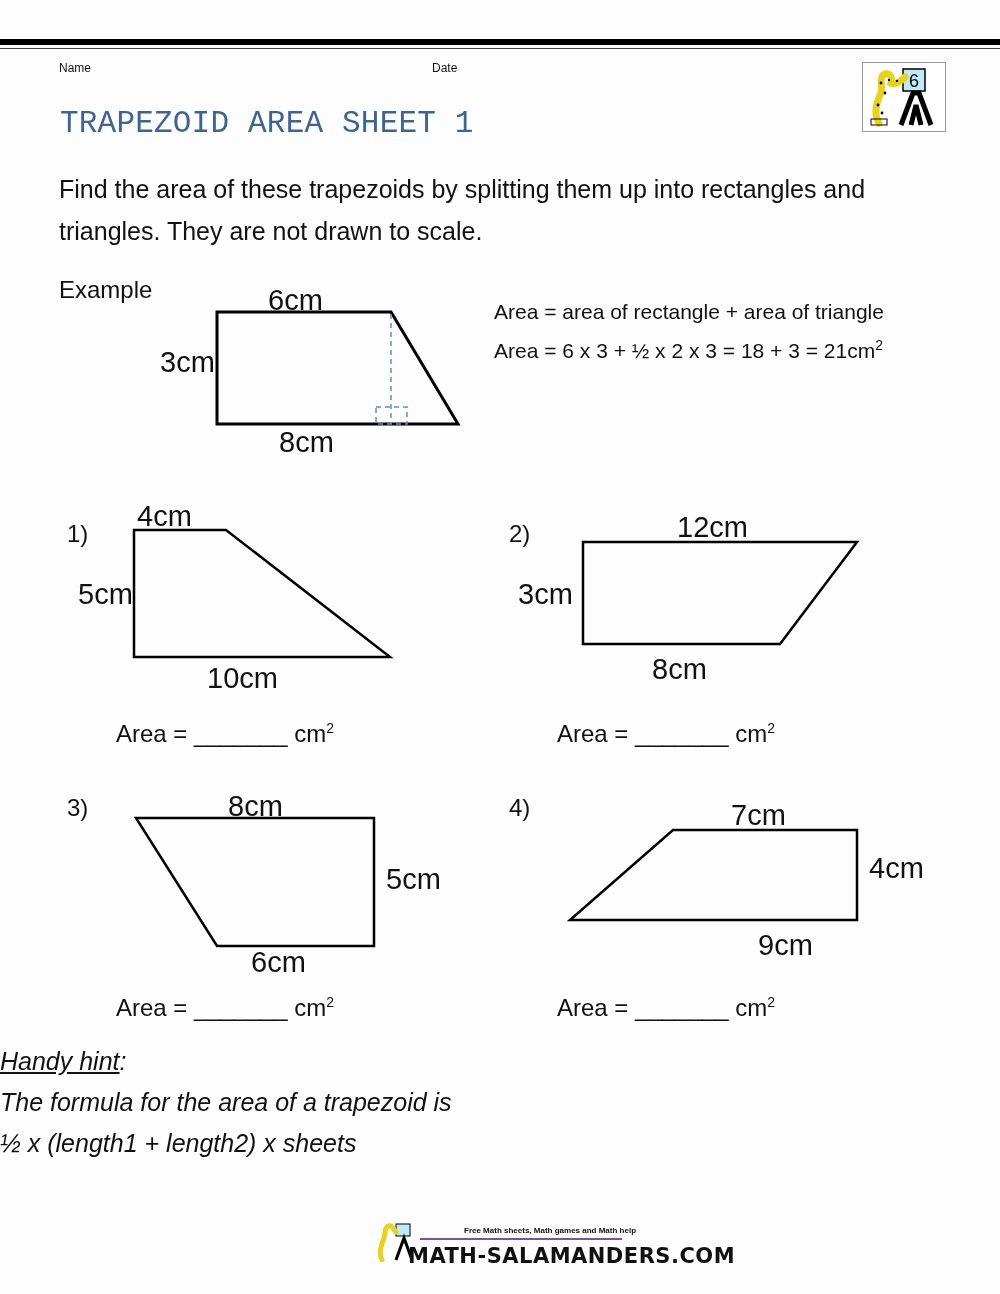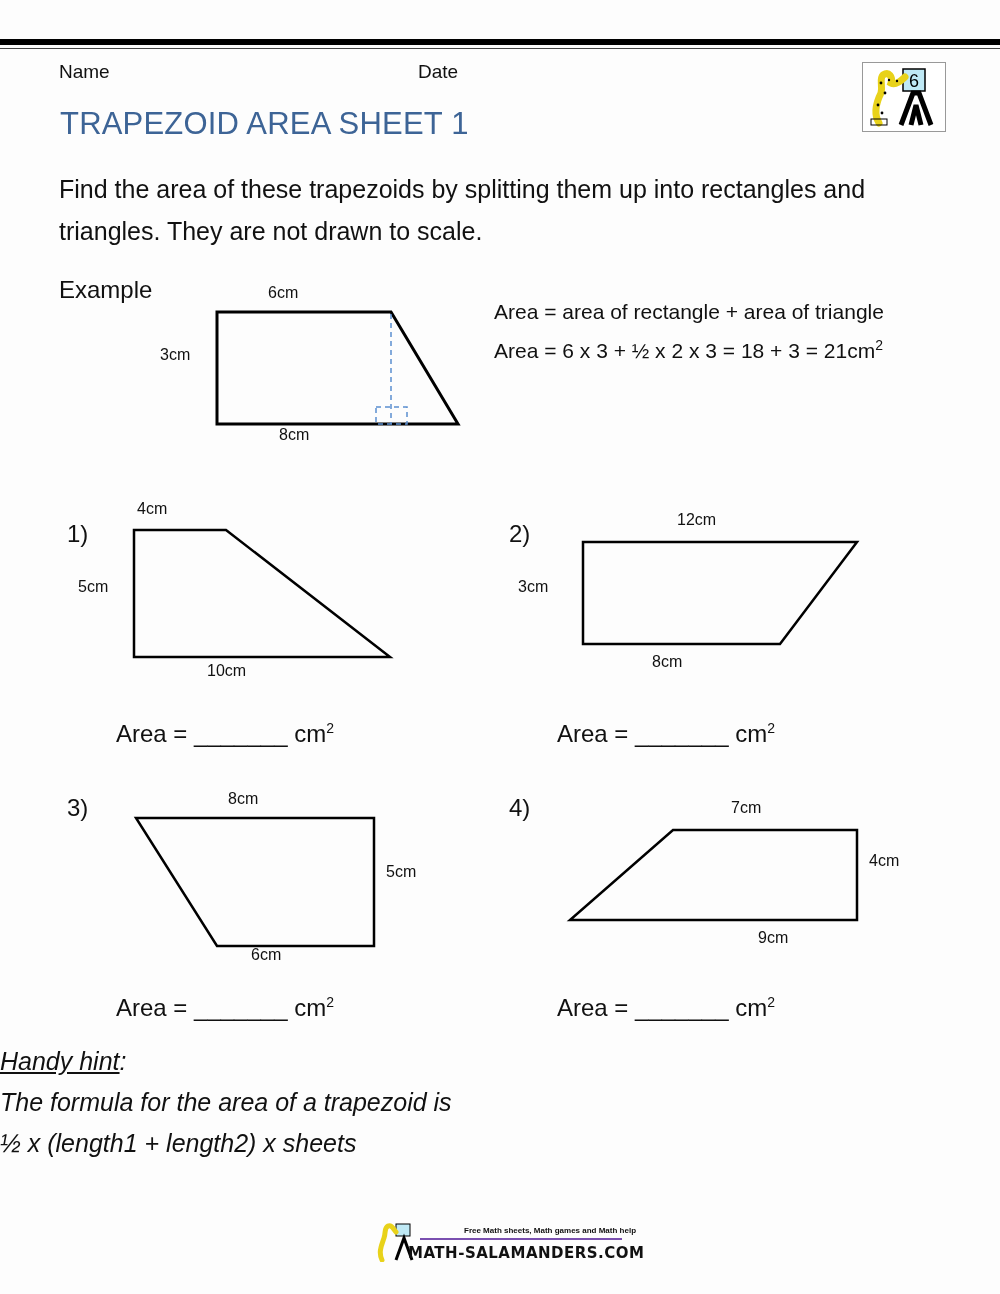--- a/index.html
+++ b/index.html
@@ -8,7 +8,7 @@
     .abs { position: absolute; }
     .rule-top { left: 0; top: 39px; width: 1000px; height: 6px; background: #000; }
     .rule-thin { left: 0; top: 48px; width: 1000px; height: 1px; background: #444; }
-    .small { font-size: 19px; }
+    .small { font-size: 12px; }
     .title { left: 60px; top: 106px; font-family: Liberation Sans, sans-serif; font-size: 31px;
              color: #3d6496; letter-spacing: 0.2px; }
     .instr { left: 59px; top: 168px; width: 900px; font-size: 25px; line-height: 42px; }

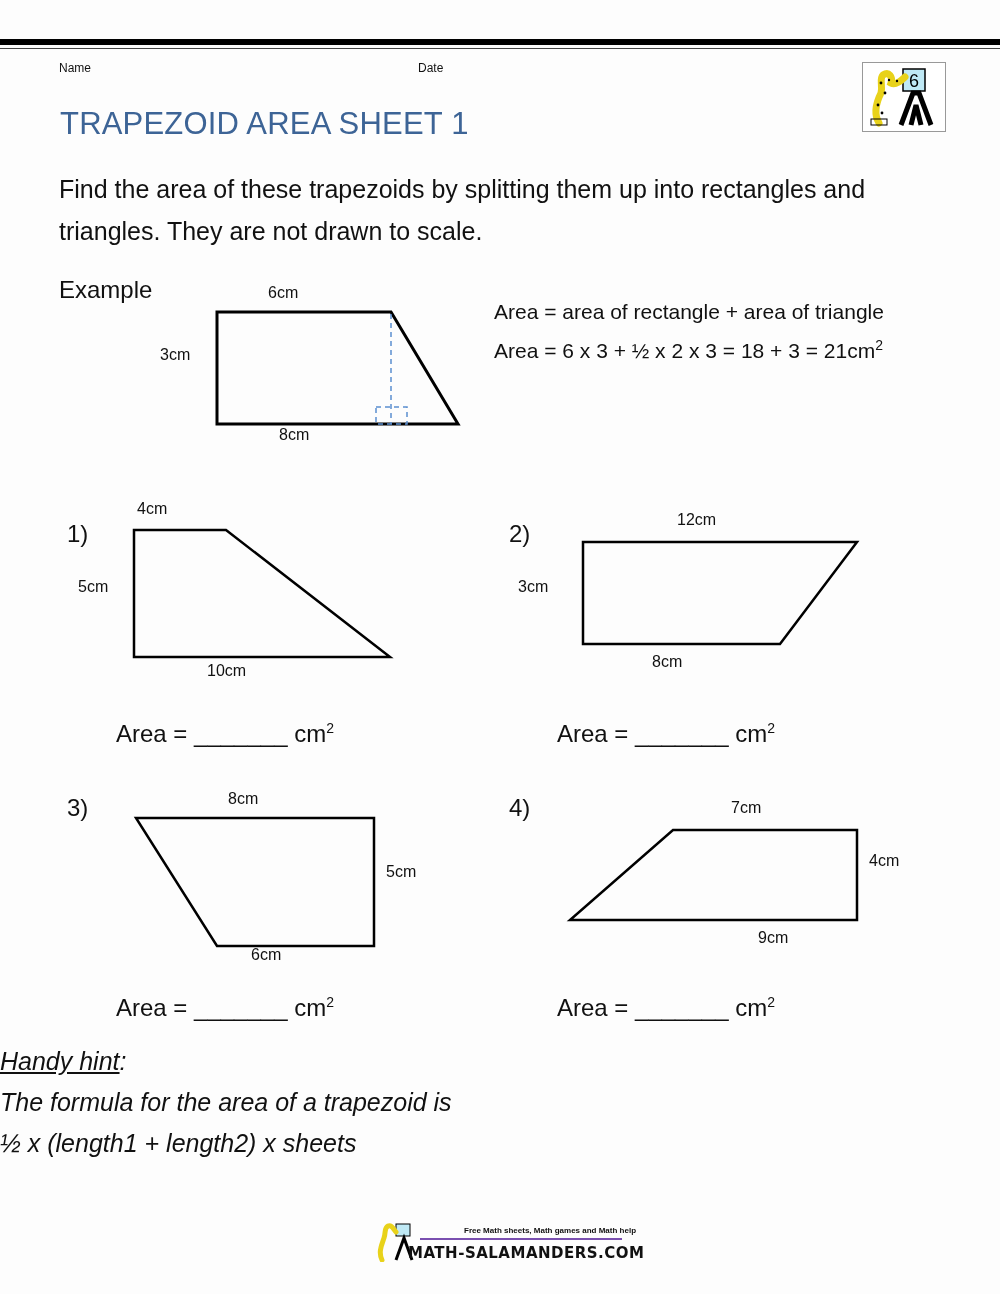--- a/index.html
+++ b/index.html
@@ -33,7 +33,7 @@
 <div class="abs rule-thin"></div>
 
 <div class="abs small" style="left:59px;top:61px;">Name</div>
-<div class="abs small" style="left:418px;top:61px;">Date</div>
+<div class="abs small" style="left:432px;top:61px;">Date</div>
 <div class="abs title">TRAPEZOID AREA SHEET 1</div>
 
 <div class="abs logo-box">

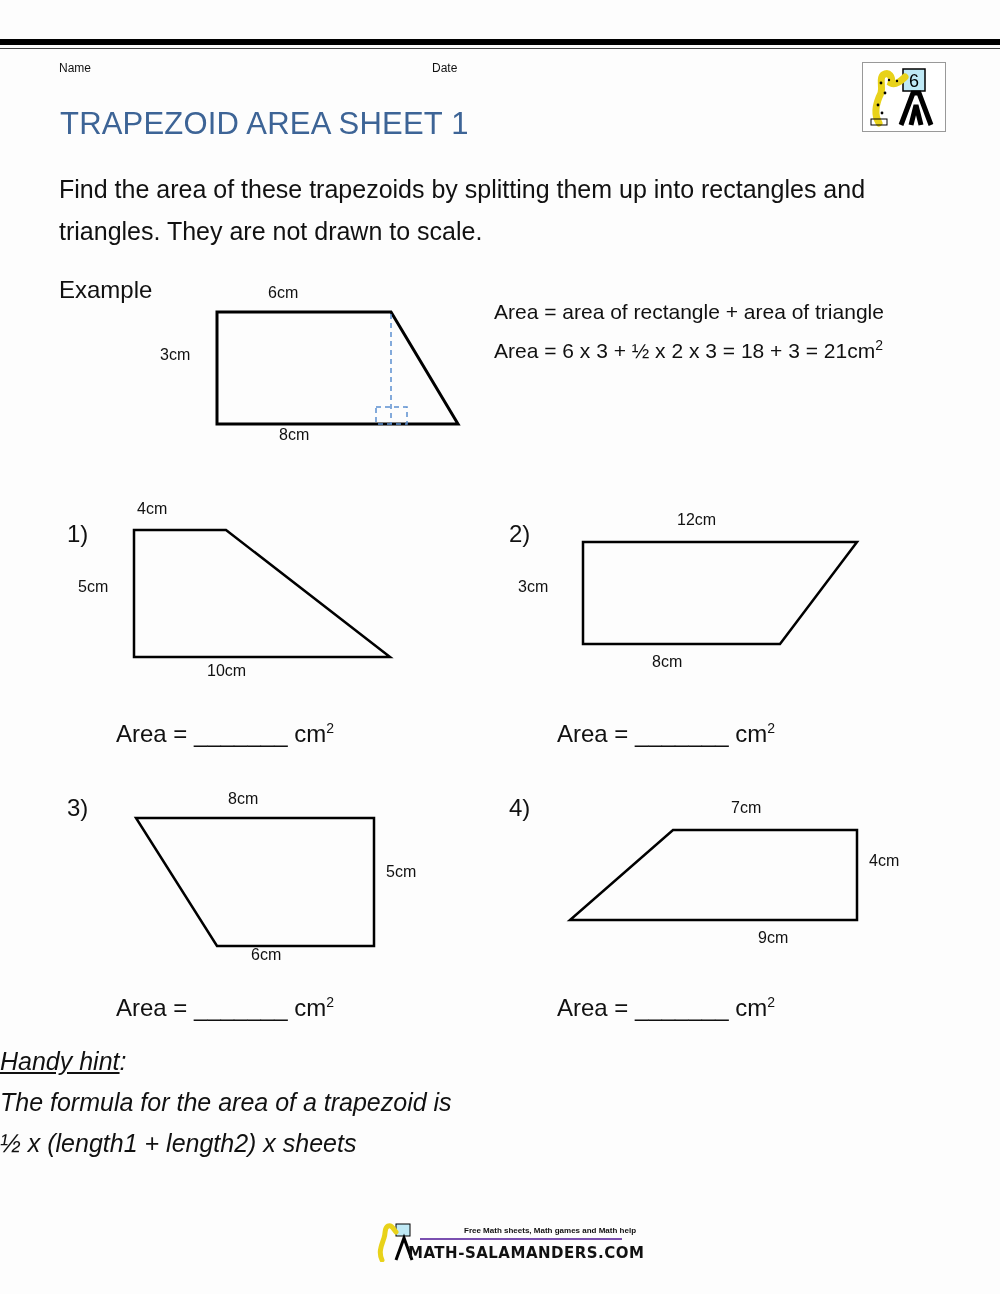--- a/index.html
+++ b/index.html
@@ -9,7 +9,7 @@
     .rule-top { left: 0; top: 39px; width: 1000px; height: 6px; background: #000; }
     .rule-thin { left: 0; top: 48px; width: 1000px; height: 1px; background: #444; }
     .small { font-size: 12px; }
-    .title { left: 60px; top: 106px; font-family: Liberation Sans, sans-serif; font-size: 31px;
+    .title { left: 60px; top: 106px; font-family: Liberation Mono, monospace; font-size: 31px;
              color: #3d6496; letter-spacing: 0.2px; }
     .instr { left: 59px; top: 168px; width: 900px; font-size: 25px; line-height: 42px; }
     .lbl { font-size: 16px; white-space: nowrap; }

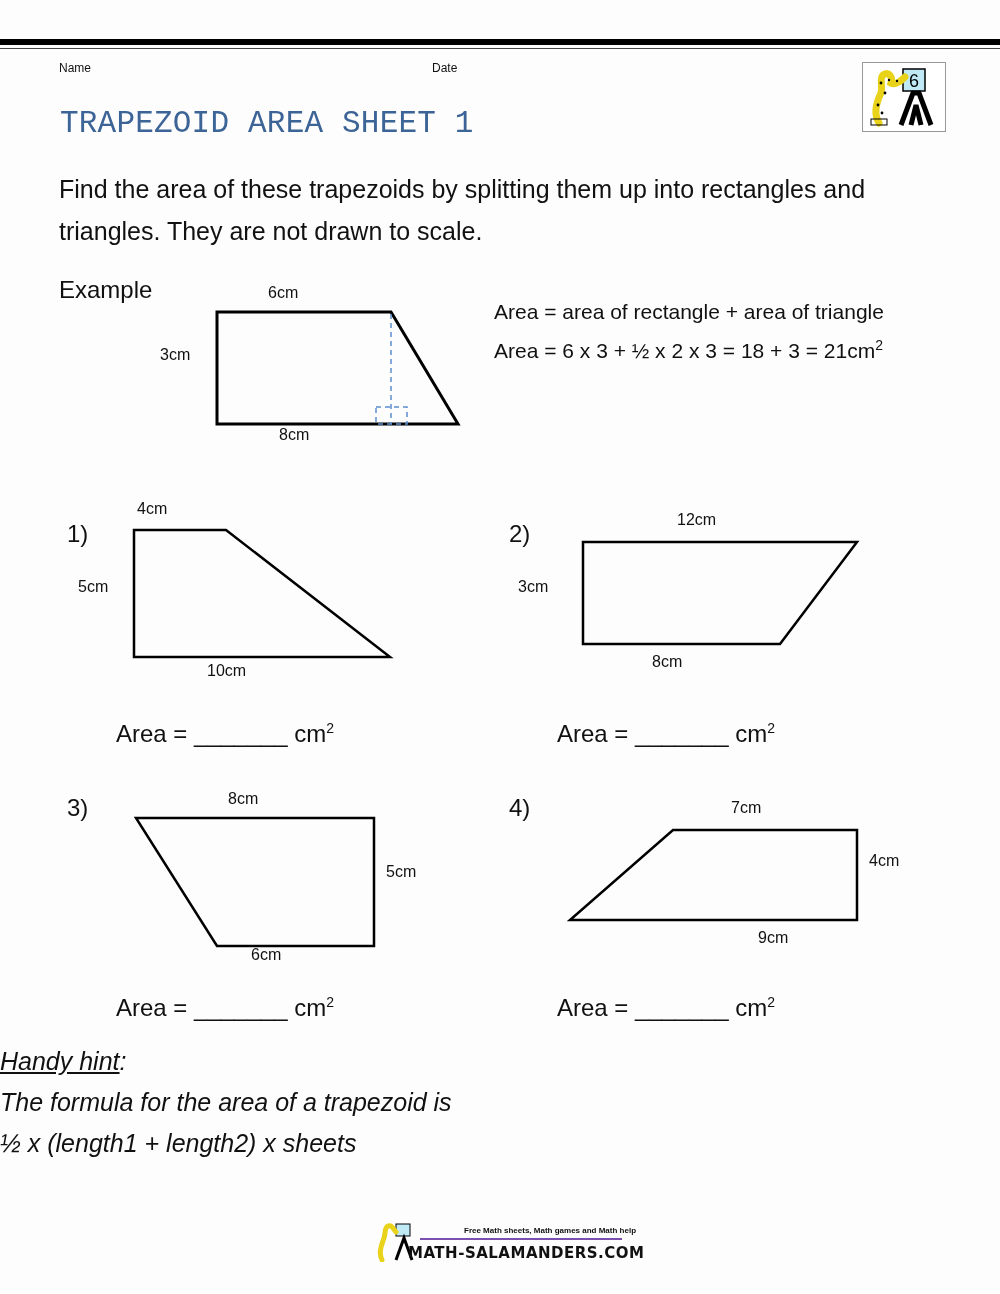--- a/index.html
+++ b/index.html
@@ -12,7 +12,7 @@
     .title { left: 60px; top: 106px; font-family: Liberation Mono, monospace; font-size: 31px;
              color: #3d6496; letter-spacing: 0.2px; }
     .instr { left: 59px; top: 168px; width: 900px; font-size: 25px; line-height: 42px; }
-    .lbl { font-size: 16px; white-space: nowrap; }
+    .lbl { font-size: 29px; white-space: nowrap; }
     .qn { font-size: 24px; }
     .ans { font-size: 24px; white-space: nowrap; margin-left: 48px; }
     .ans sup, .formula sup { font-size: 14px; }

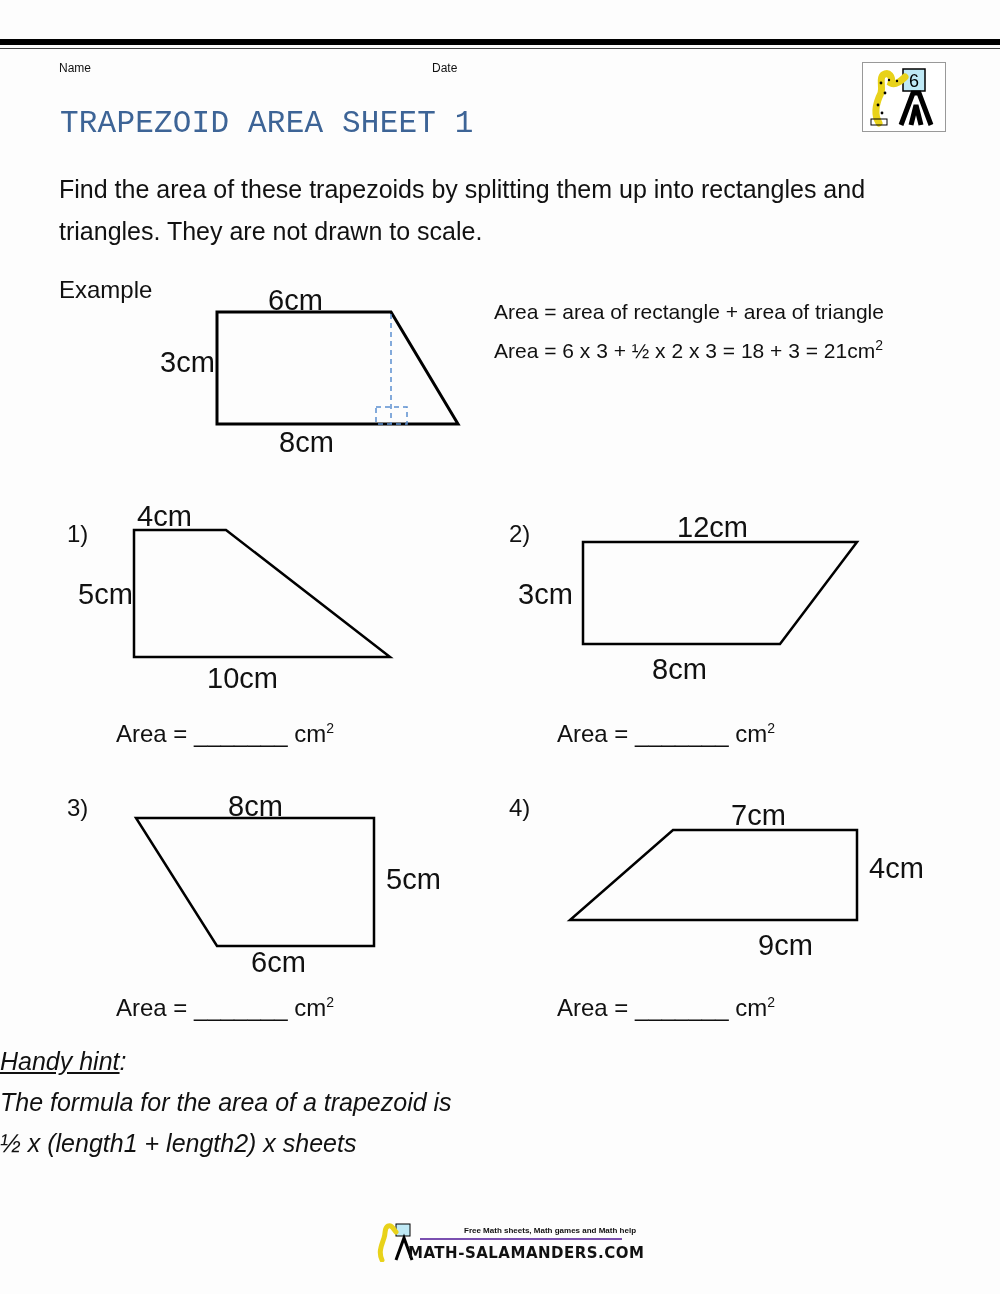--- a/index.html
+++ b/index.html
@@ -22,7 +22,7 @@
     svg.shape { position: absolute; left: 0; top: 0; }
     .logo-box { left: 862px; top: 62px; width: 82px; height: 68px; border: 1px solid #999; background: #fff; }
     .footer-tag { left: 420px; top: 1226px; font-size: 8px; font-weight: bold; margin-left: 44px; }
-    .footer-brand { left: 408px; top: 1244px; font-size: 15px; font-weight: bold; letter-spacing: 0.5px;
+    .footer-brand { left: 408px; top: 1244px; font-size: 21px; font-weight: bold; letter-spacing: 0.5px;
                     font-family: "DejaVu Sans", sans-serif; }
     .footer-line { left: 420px; top: 1238px; width: 202px; height: 2px; background: #7a4fb0; }
   </style>

